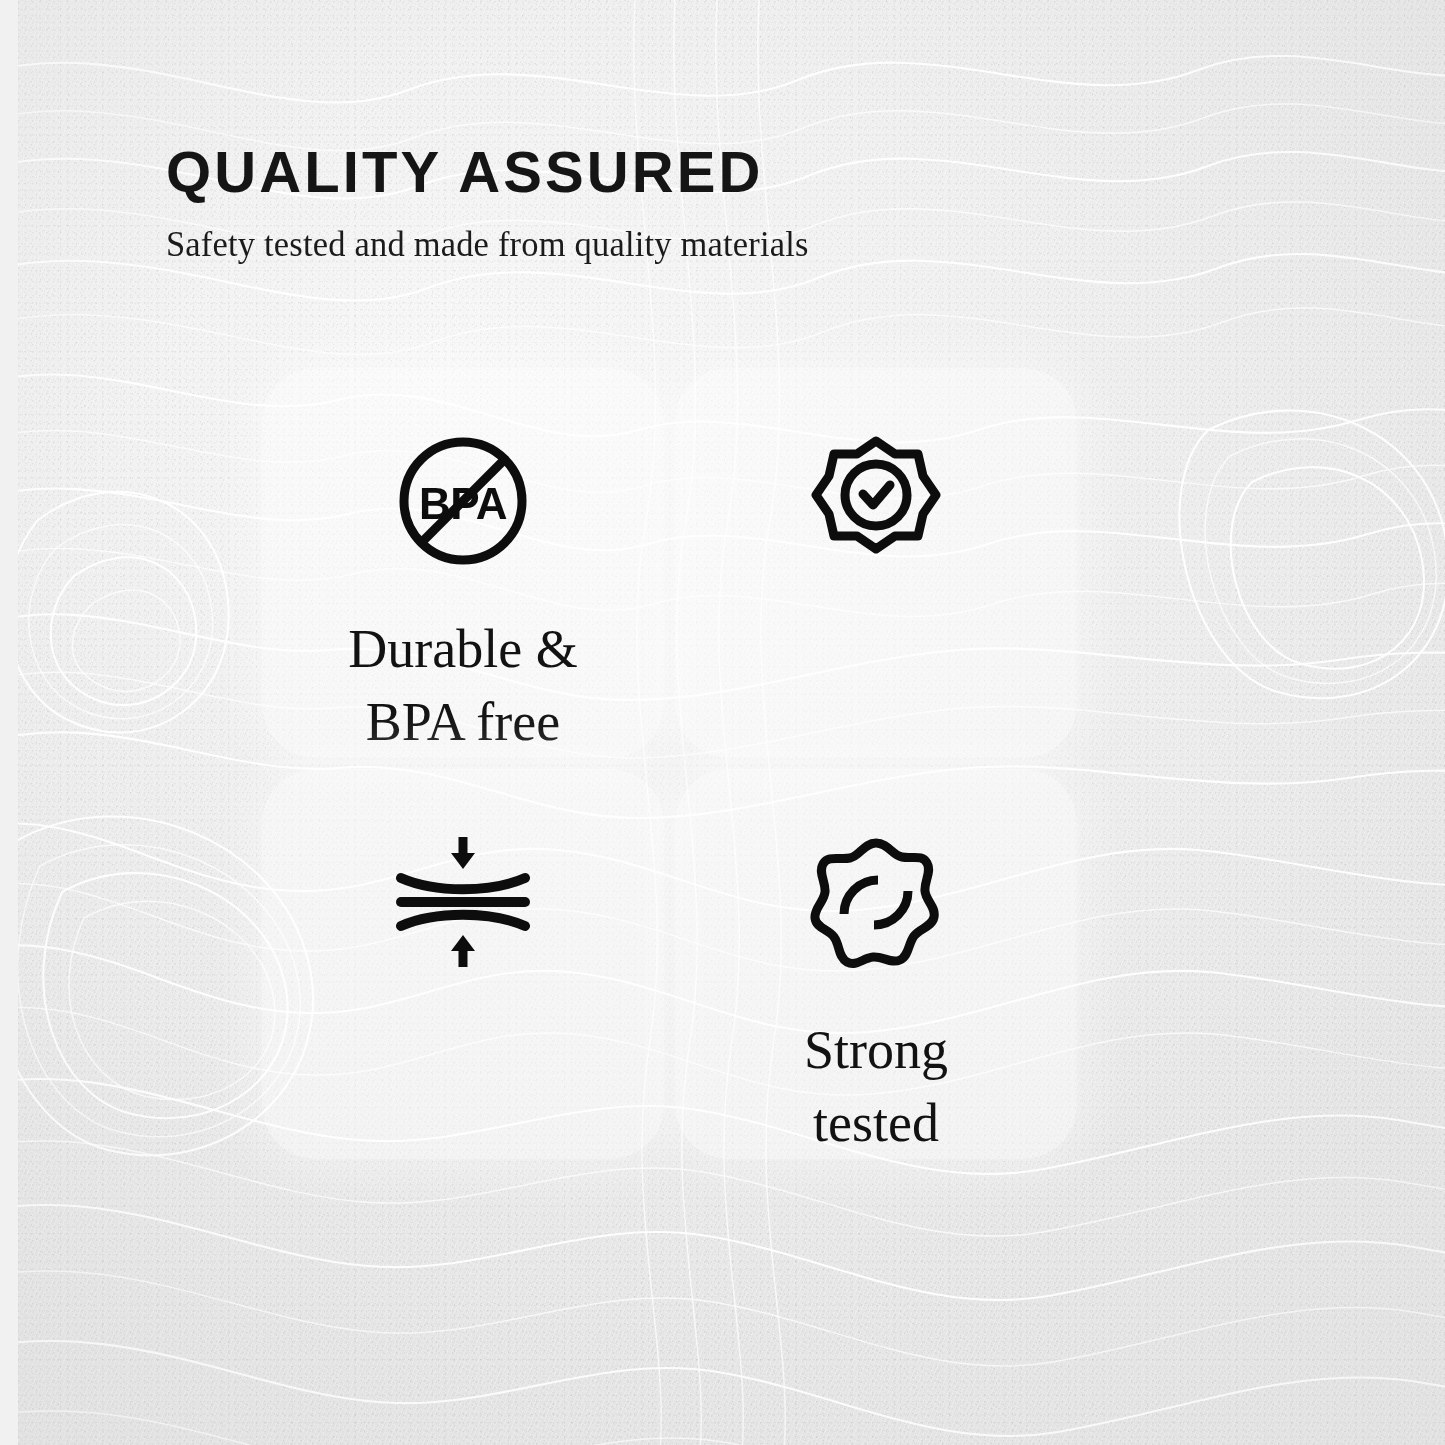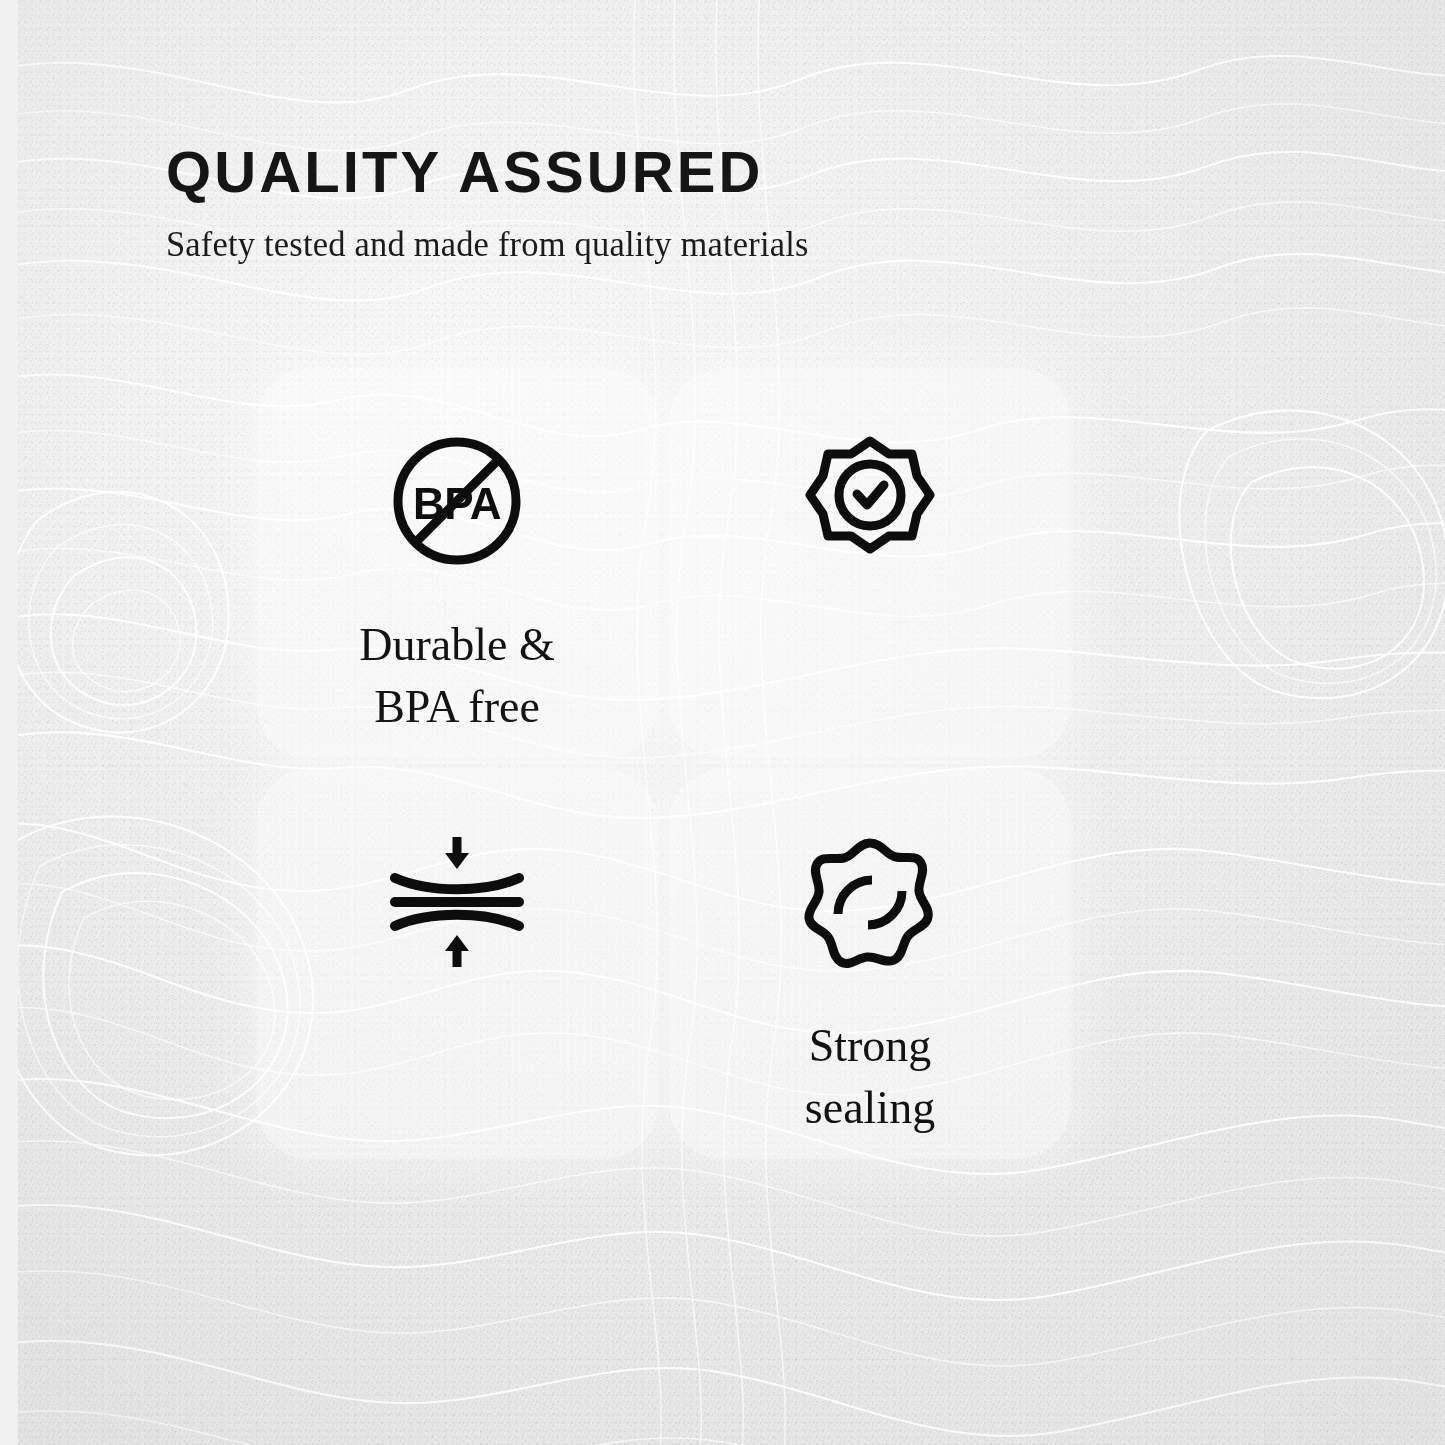--- a/index.html
+++ b/index.html
@@ -112,7 +112,7 @@
   
   .grid {
     position: absolute;
-    left: 238px;
+    left: 244px;
     top: 368px;
     width: 972px;
     display: grid;

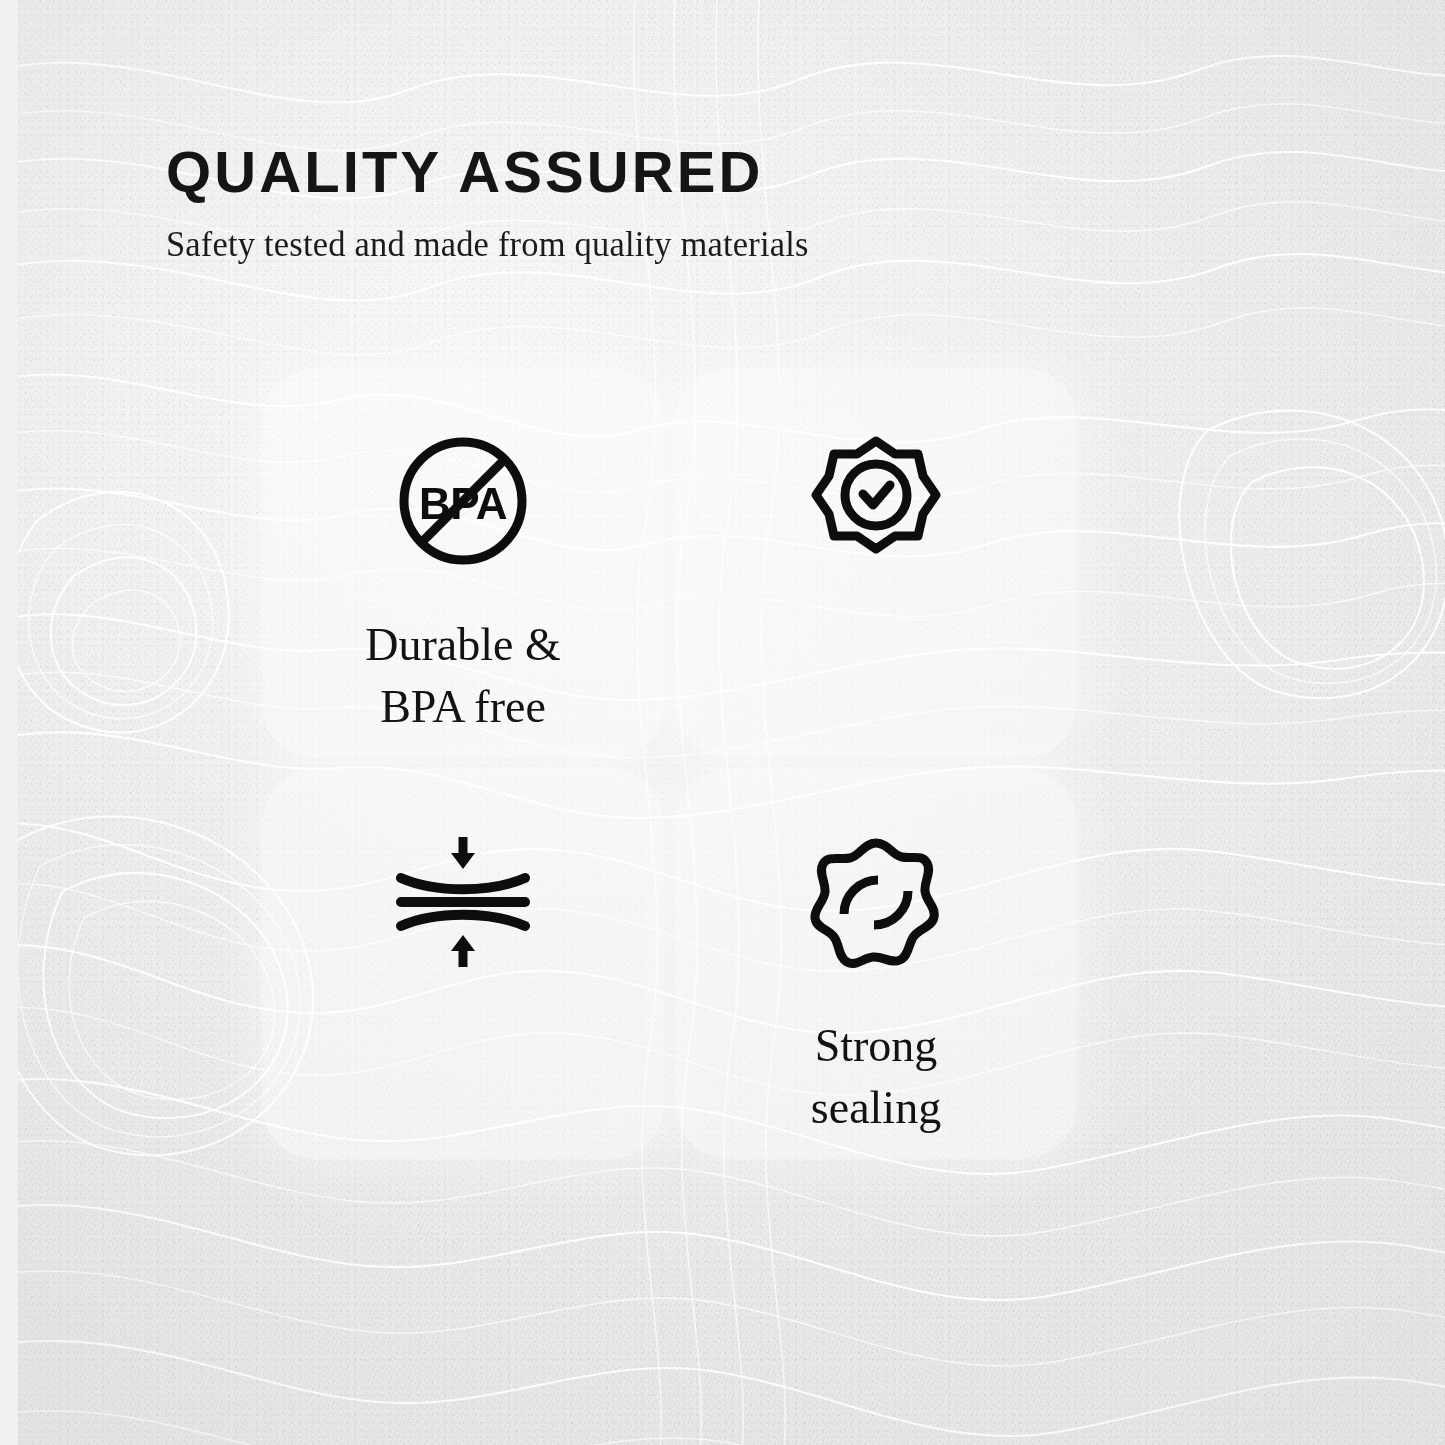--- a/index.html
+++ b/index.html
@@ -149,7 +149,7 @@
     margin-top: 38px;
     font-family: "Liberation Serif", serif;
     font-weight: 400;
-    font-size: 46px;
+    font-size: 54px;
     line-height: 1.34;
     color: #121212;
     text-align: center;

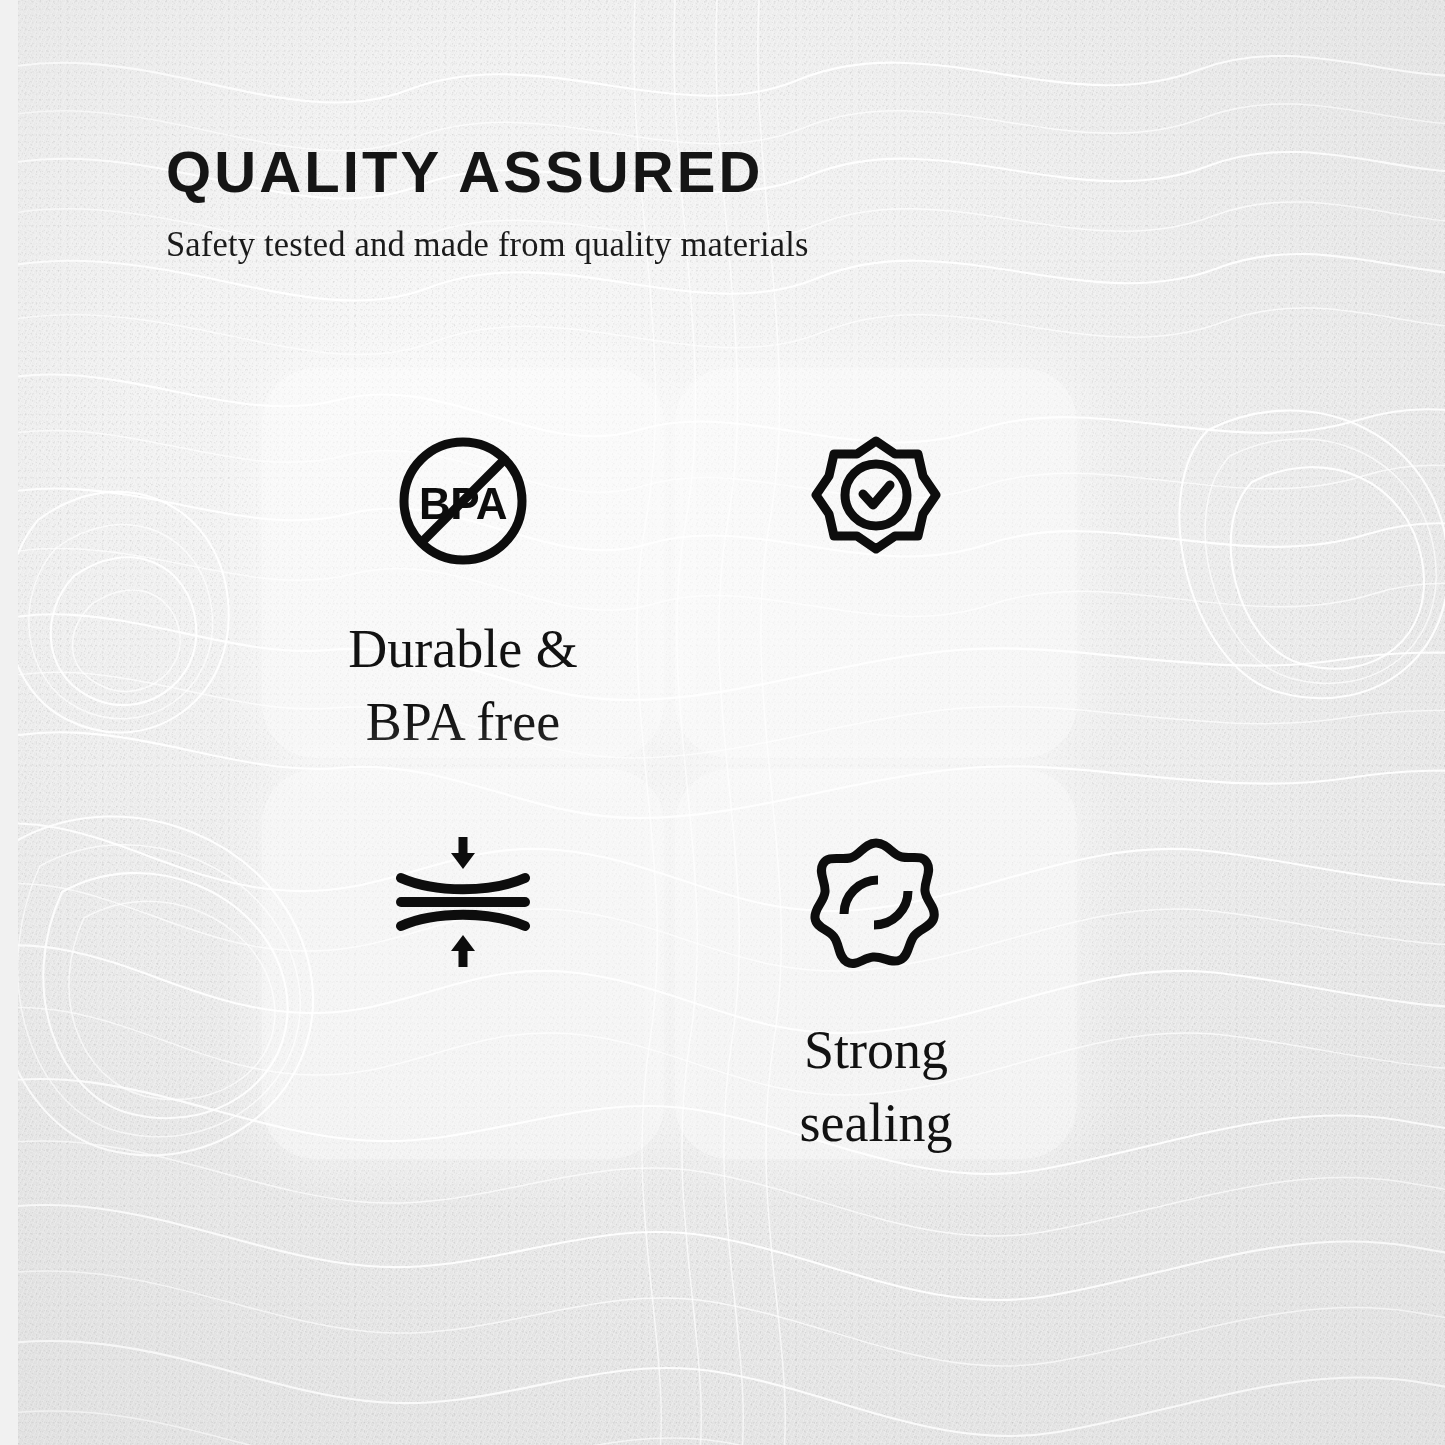--- a/index.html
+++ b/index.html
@@ -295,7 +295,7 @@
         </svg>
       </div>
       <div class="card-label">Strong
-sealing</div>
+tested</div>
     </div>
 
   </div>

